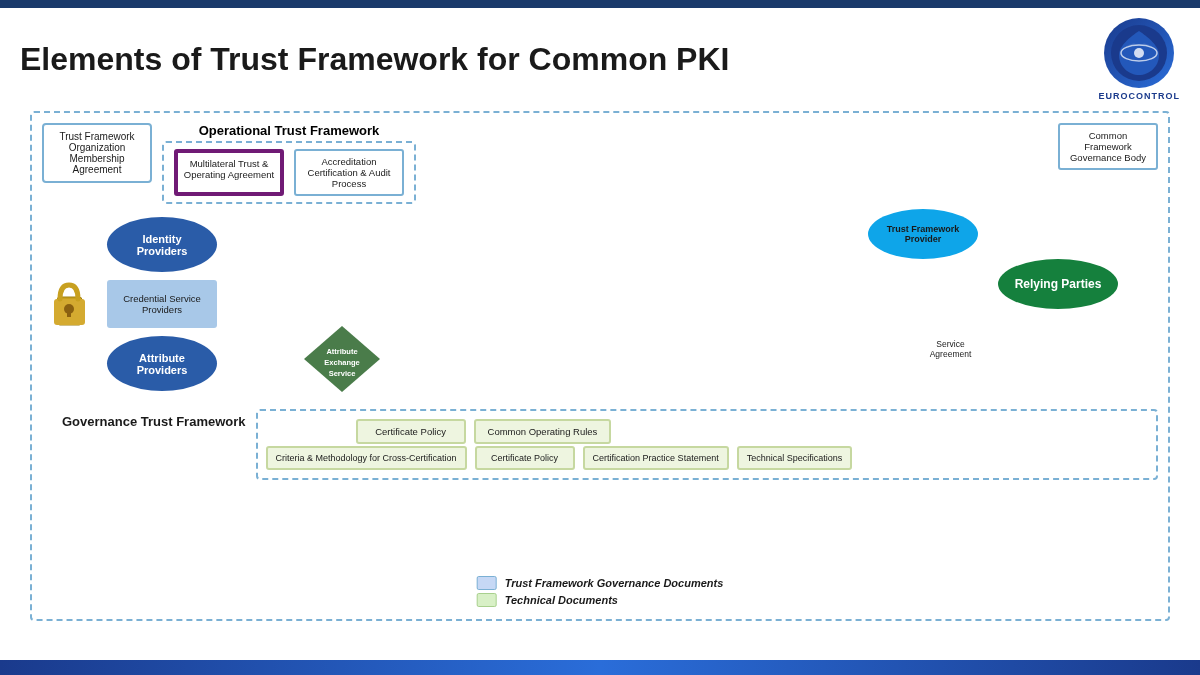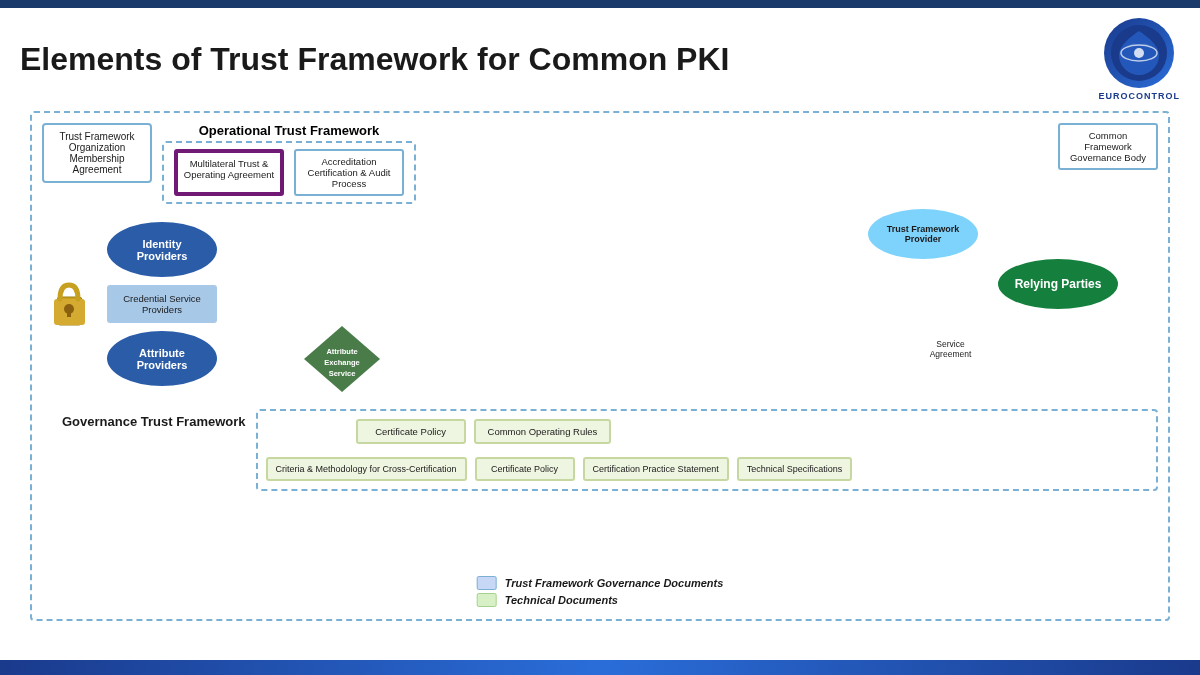--- a/index.html
+++ b/index.html
@@ -272,7 +272,7 @@
 
       <div style="flex:1; position:relative; height:190px; margin-left:15px;">
 
-        <div style="position:absolute; top:0; right:180px; background:#7dd3fc; border-radius:50%; width:110px; height:50px; display:flex; align-items:center; justify-content:center; font-size:9px; font-weight:bold; text-align:center; color:#1a1a1a; padding:5px;">
+        <div style="position:absolute; top:0; right:180px; background:#0ea5e9; border-radius:50%; width:110px; height:50px; display:flex; align-items:center; justify-content:center; font-size:9px; font-weight:bold; text-align:center; color:#1a1a1a; padding:5px;">
           <span>Trust Framework Provider</span>
         </div>
 

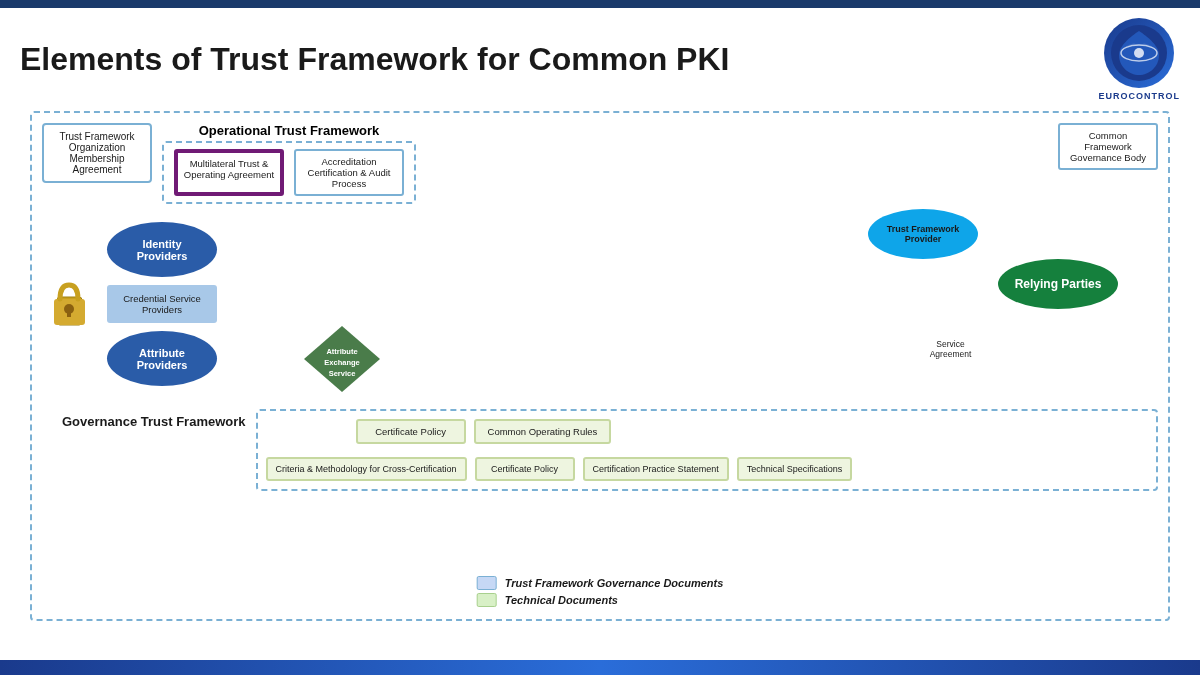--- a/index.html
+++ b/index.html
@@ -164,7 +164,7 @@
       padding: 7px 10px;
       border-radius: 3px;
       width: 110px;
-      height: 38px;
+      height: 48px;
       display: flex;
       align-items: center;
       justify-content: center;

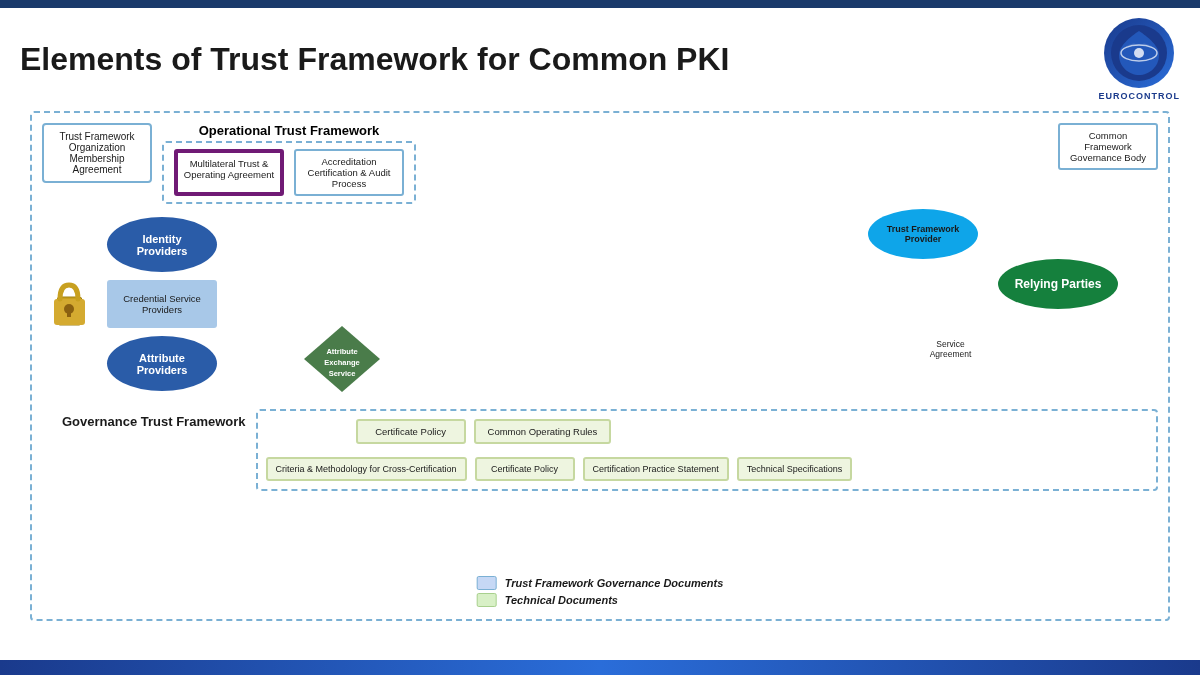--- a/index.html
+++ b/index.html
@@ -305,7 +305,7 @@
         </div>
       </div>
 
-      <div style="border:2px dashed #7ab0d4; border-radius:4px; padding:8px; display:flex; flex-direction:column; gap:13px; flex:1;">
+      <div style="border:2px dashed #7ab0d4; border-radius:4px; padding:8px; display:flex; flex-direction:column; gap:2px; flex:1;">
 
         <div style="display:flex; gap:8px; margin-left:90px;">
           <div style="border:2px solid #c6d8a0; background:#eef5e0; border-radius:3px; padding:5px 12px; font-size:9.5px; text-align:center; color:#1a1a1a; min-width:110px;">

